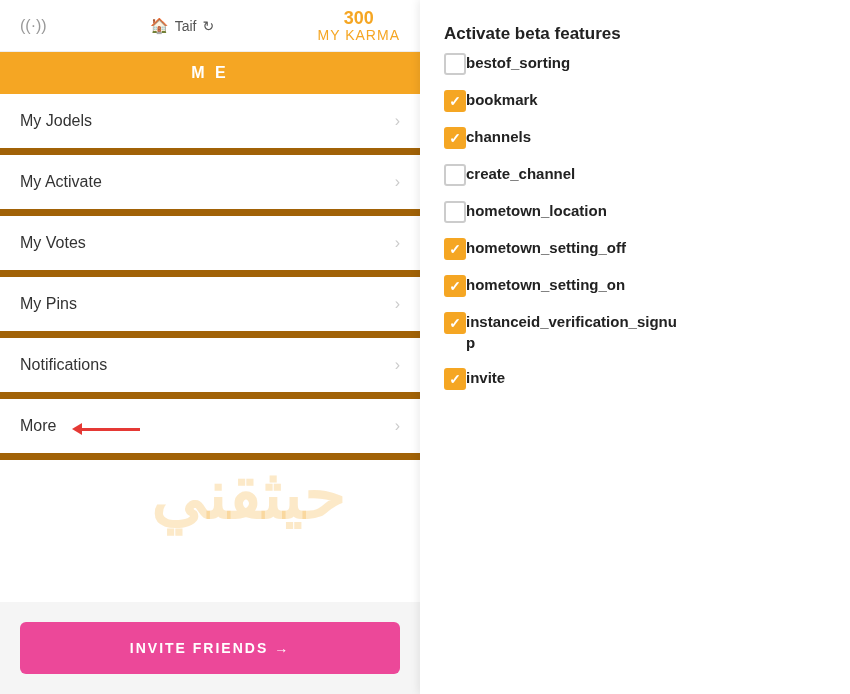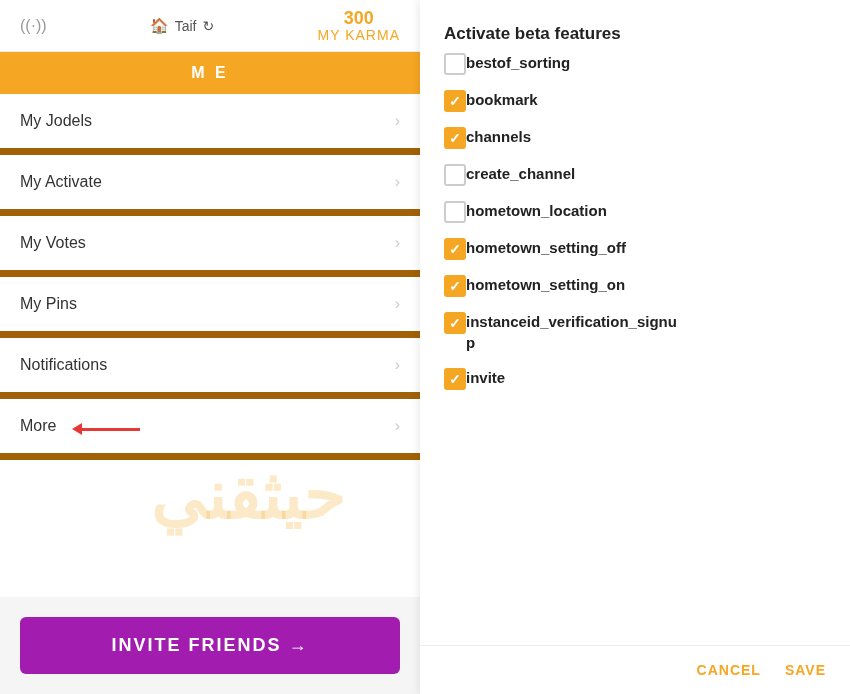--- a/index.html
+++ b/index.html
@@ -143,12 +143,12 @@
     }
     .invite-btn {
       width: 100%;
-      background: #a21caf;
+      background: #ec4899;
       color: #fff;
       border: none;
       border-radius: 6px;
       padding: 18px;
-      font-size: 18px;
+      font-size: 14px;
       font-weight: 700;
       letter-spacing: 2px;
       cursor: pointer;

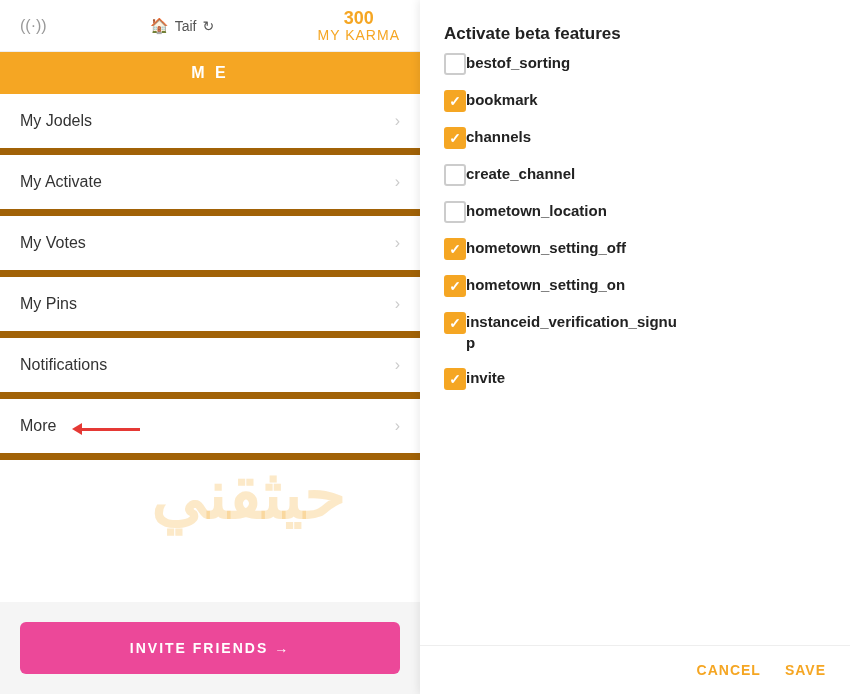--- a/index.html
+++ b/index.html
@@ -363,10 +363,6 @@
     </div>
   </div>
 
-  <div class="dialog-footer">
-    <button class="footer-btn cancel">CANCEL</button>
-    <button class="footer-btn save">SAVE</button>
-  </div>
 
 </div>
 

